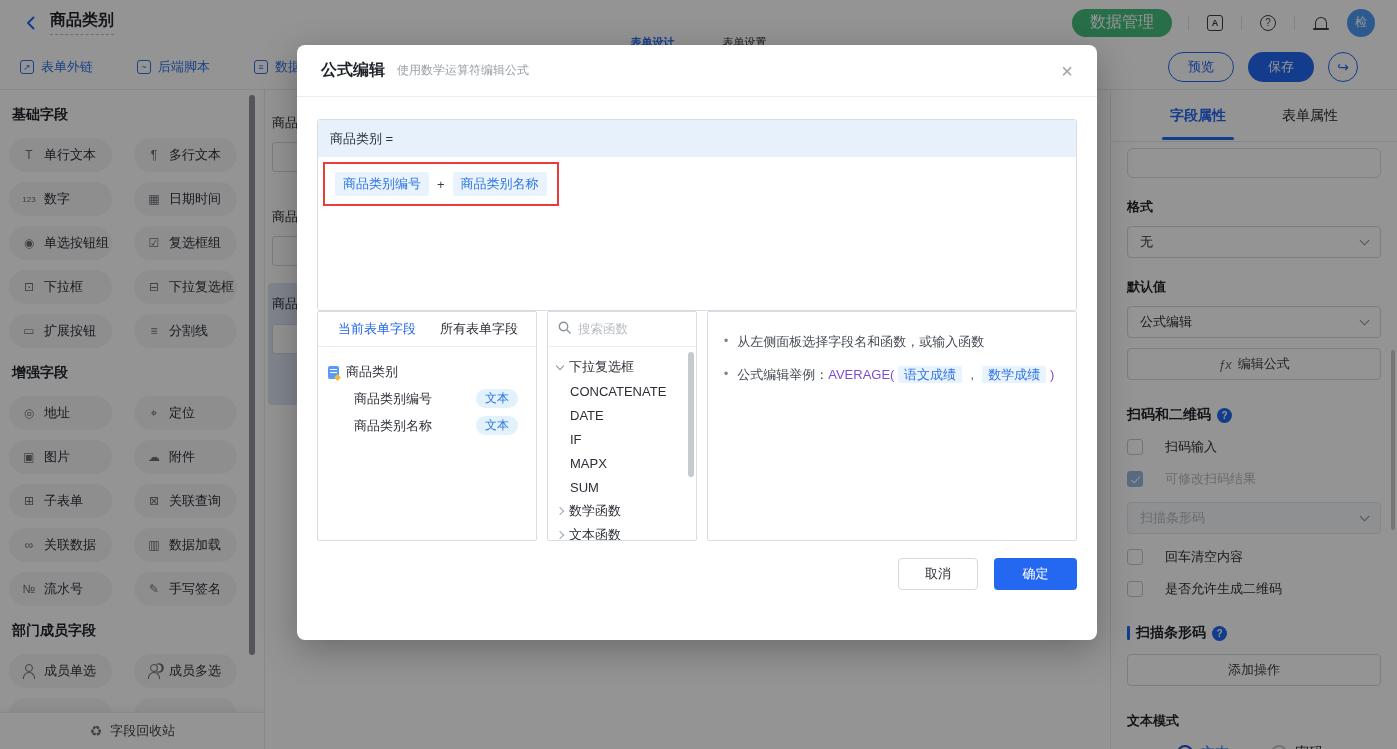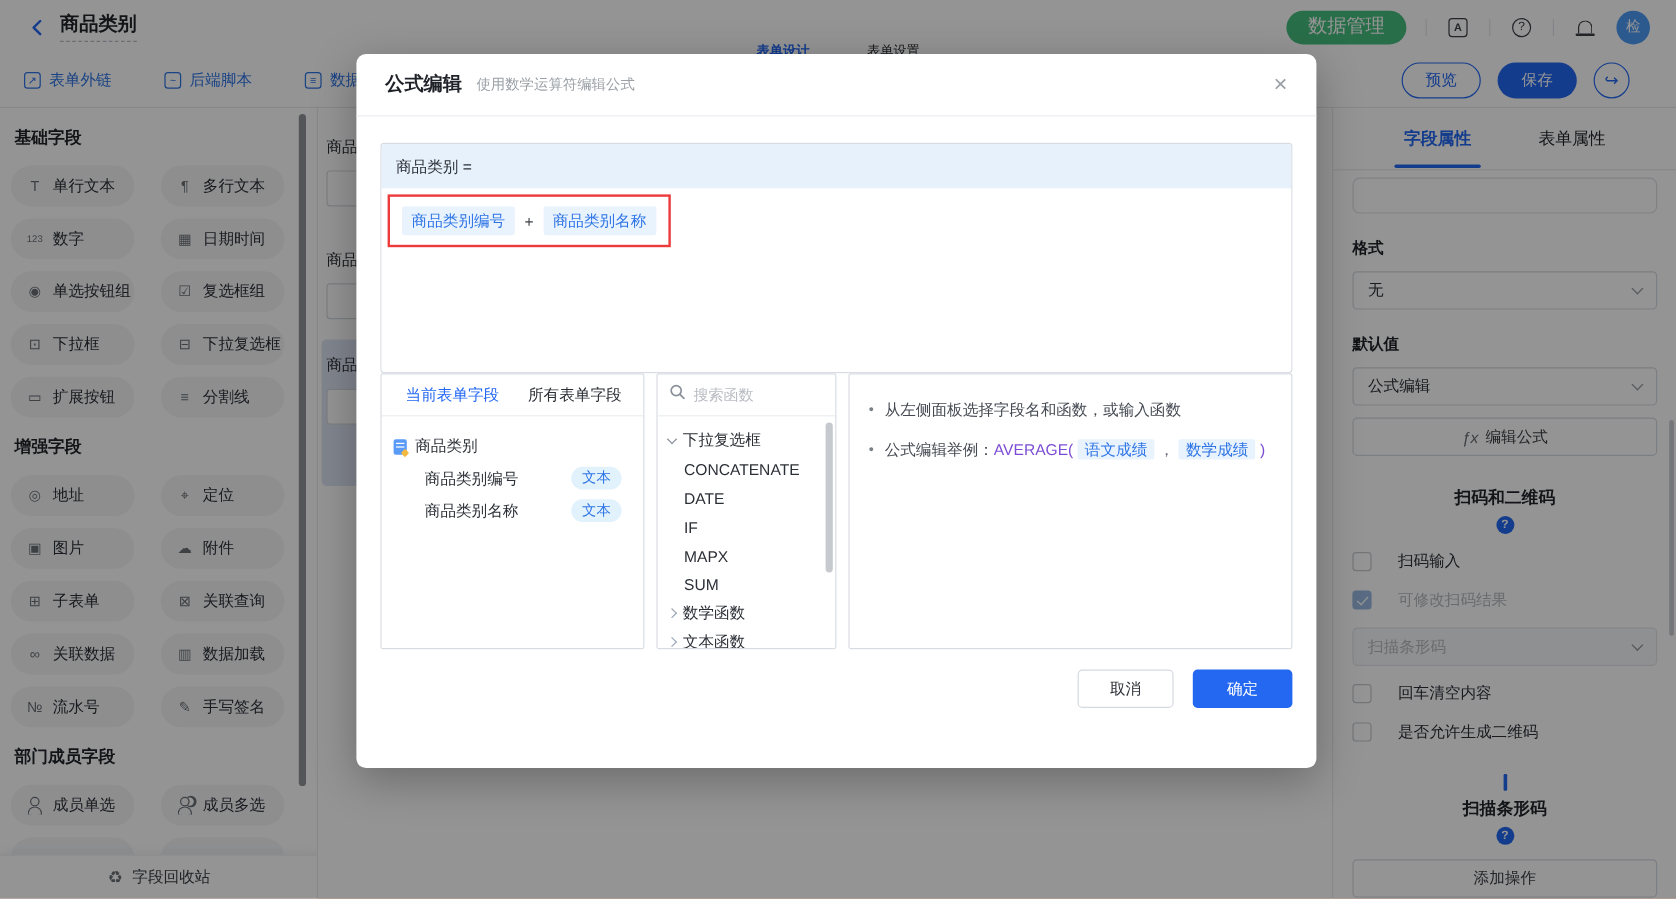--- a/index.html
+++ b/index.html
@@ -5,7 +5,7 @@
   * { margin:0; padding:0; box-sizing:border-box; }
   html,body { width:1397px; height:749px; }
   body { font-family:"Liberation Sans","DejaVu Sans",sans-serif; background:#fff; overflow:hidden; }
-  .app { position:relative; width:1397px; height:749px; background:#c2410c; }
+  .app { position:relative; width:1397px; height:749px; background:#c4b5fd; }
 
   
   .topbar { position:absolute; left:0; top:0; width:1397px; height:45px; background:#fff; display:flex; align-items:center; z-index:1; }

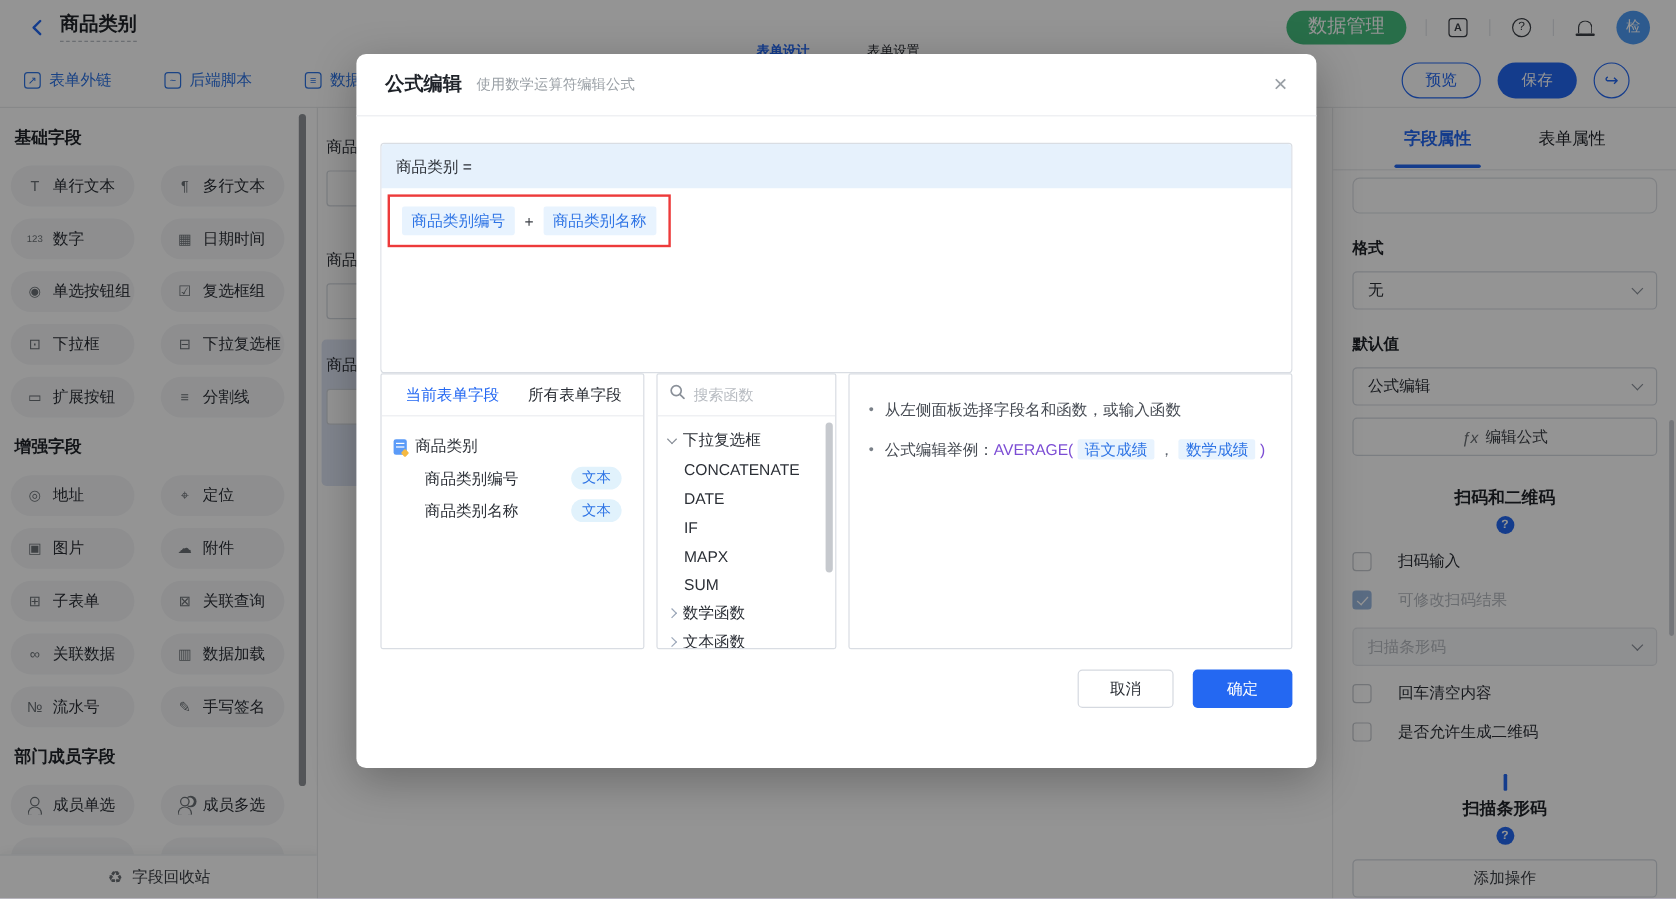--- a/index.html
+++ b/index.html
@@ -74,7 +74,7 @@
   .chev { width:7px; height:7px; border-right:1.5px solid #8a9099; border-bottom:1.5px solid #8a9099; transform:rotate(45deg); margin-top:-3px; }
   .rp-btn { height:32px; border:1px solid #d5d9e0; border-radius:4px; background:#fff; display:flex; align-items:center; justify-content:center; gap:6px; font-size:13px; color:#3b3f45; margin-top:10px; cursor:pointer; }
   .fx-g { color:#6b7075; font-style:italic; font-size:13px; }
-  .rp-sect { display:flex; align-items:center; gap:6px; font-size:14px; font-weight:bold; color:#1f2329; margin:26px 0 12px 0;flex-direction:column; }
+  .rp-sect { display:flex; align-items:center; gap:6px; font-size:14px; font-weight:bold; color:#1f2329; margin:26px 0 12px 0; }
   .blue-bar { width:3px; height:14px; background:#2468f2; border-radius:1px; }
   .q-ic { width:15px; height:15px; border-radius:50%; background:#2468f2; color:#fff; font-size:10px; font-weight:bold; display:flex; align-items:center; justify-content:center; cursor:pointer; }
   .cb-row { display:flex; align-items:center; gap:22px; font-size:13px; color:#2b2f36; margin:14px 0; cursor:pointer; }

